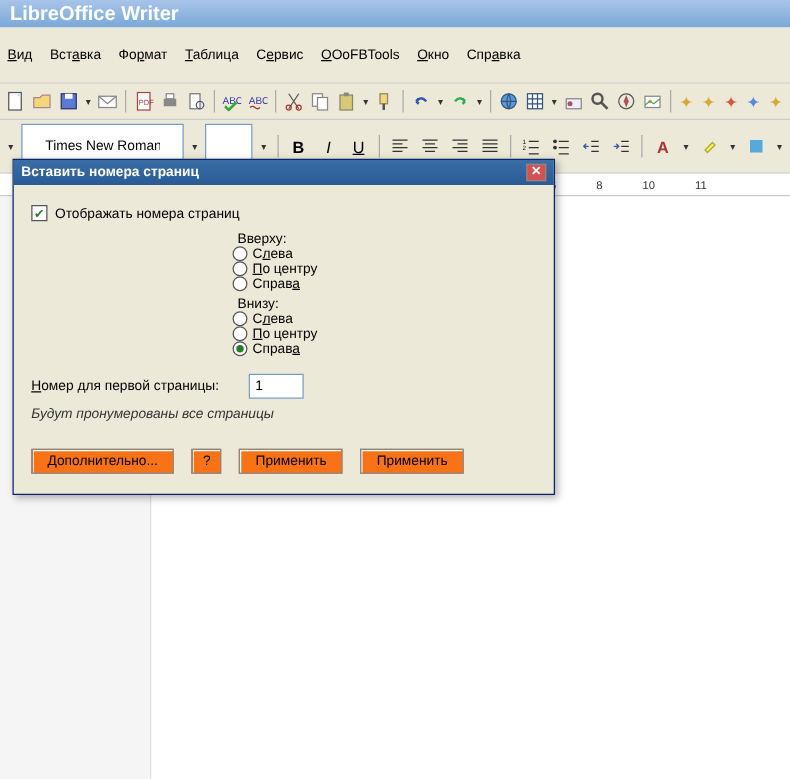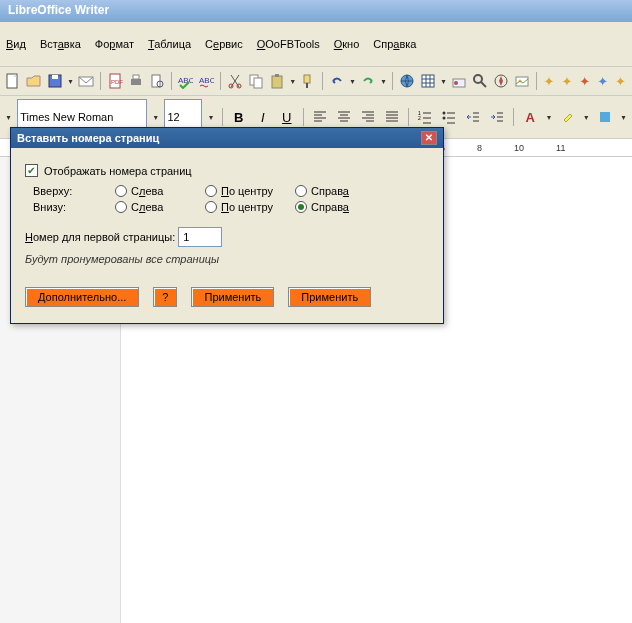--- a/index.html
+++ b/index.html
@@ -4,7 +4,7 @@
 <style>
 * { box-sizing: border-box; margin: 0; padding: 0; }
 body { font-family: Tahoma, Arial, sans-serif; font-size: 11px; background: #fff; width: 632px; height: 623px; overflow: hidden; }
-.titlebar { background: linear-gradient(to bottom, #a8c4e8, #7aa8d8); height: 22px; padding: 3px 8px; color: #fff; font-weight: bold; font-size: 12px; }
+.titlebar { background: linear-gradient(to bottom, #a8c4e8, #7aa8d8); height: 22px; padding: 3px 8px; color: #fff; font-weight: bold; font-size: 16px; }
 .menubar { background: #ece9d8; padding: 16px 6px; display: flex; gap: 14px; border-bottom: 1px solid #ccc; }
 .menubar span { cursor: pointer; }
 .menubar span u { text-decoration: underline; }

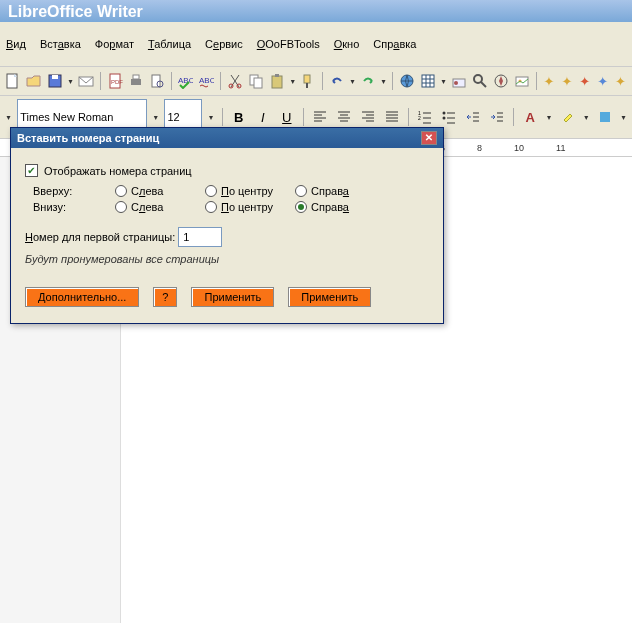--- a/index.html
+++ b/index.html
@@ -13,7 +13,7 @@
 .sep { width: 1px; height: 18px; background: #aaa; margin: 0 2px; }
 .dd { width: 10px; font-size: 8px; color: #333; }
 .fontbar { background: #ece9d8; padding: 3px 4px; display: flex; gap: 4px; align-items: center; border-bottom: 1px solid #ccc; }
-.combo { height: 36px; border: 1px solid #7a9ac0; background: #fff; font-size: 11px; padding: 1px 2px; }
+.combo { height: 36px; border: 1px solid #7a9ac0; background: #fff; font-size: 11px; padding: 1px 18px; }
 .fontname { width: 130px; }
 .fontsize { width: 38px; }
 .ruler { background: #fff; height: 18px; border-bottom: 1px solid #ccc; position: relative; font-size: 9px; color: #333; padding-left: 440px; display: flex; align-items: center; gap: 32px; }

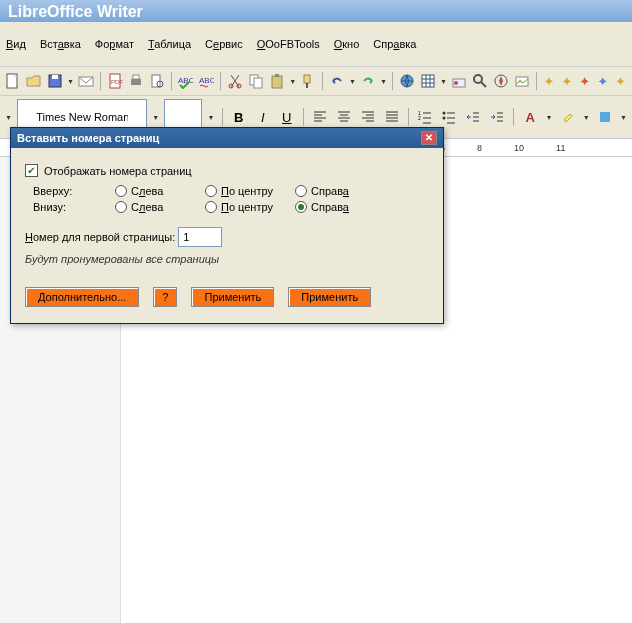--- a/index.html
+++ b/index.html
@@ -29,7 +29,7 @@
 .chk-row { display: flex; align-items: center; gap: 6px; margin: 6px 0; }
 .chk { width: 13px; height: 13px; border: 1px solid #555; background: #fff; display: flex; align-items: center; justify-content: center; font-size: 10px; color: #2a7a2a; }
 .radio-table { margin: 8px 0 4px 8px; }
-.radio-row { display: flex; align-items: center; margin: 4px 0; }
+.radio-row { display: flex; align-items: center; margin: 4px 0; flex-direction: column; }
 .radio-label { width: 82px; }
 .radio-cell { width: 90px; display: flex; align-items: flex-end; gap: 4px; }
 .radio { width: 12px; height: 12px; border: 1px solid #555; border-radius: 50%; background: #fff; display: flex; align-items: center; justify-content: center; }

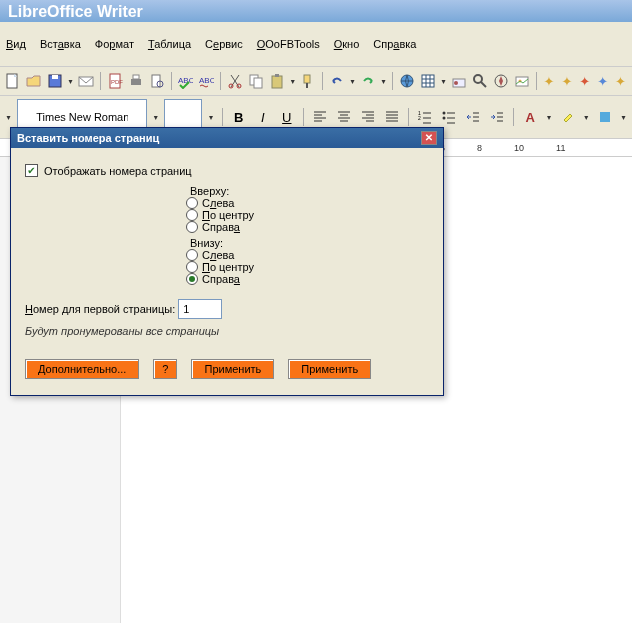--- a/index.html
+++ b/index.html
@@ -34,7 +34,7 @@
 .radio-cell { width: 90px; display: flex; align-items: flex-end; gap: 4px; }
 .radio { width: 12px; height: 12px; border: 1px solid #555; border-radius: 50%; background: #fff; display: flex; align-items: center; justify-content: center; }
 .radio.sel::after { content: ''; width: 6px; height: 6px; background: #2a7a2a; border-radius: 50%; }
-.num-row { display: flex; align-items: center; gap: 3px; margin: 14px 0 4px 0; }
+.num-row { display: flex; align-items: center; gap: 24px; margin: 14px 0 4px 0; }
 .num-input { width: 44px; height: 20px; border: 1px solid #7a9ac0; background: #fff; padding: 1px 4px; font-size: 11px; }
 .hint { font-style: italic; color: #333; margin-top: 6px; font-size: 11px; }
 .btn-row { display: flex; gap: 14px; margin-top: 22px; padding-bottom: 6px; }

